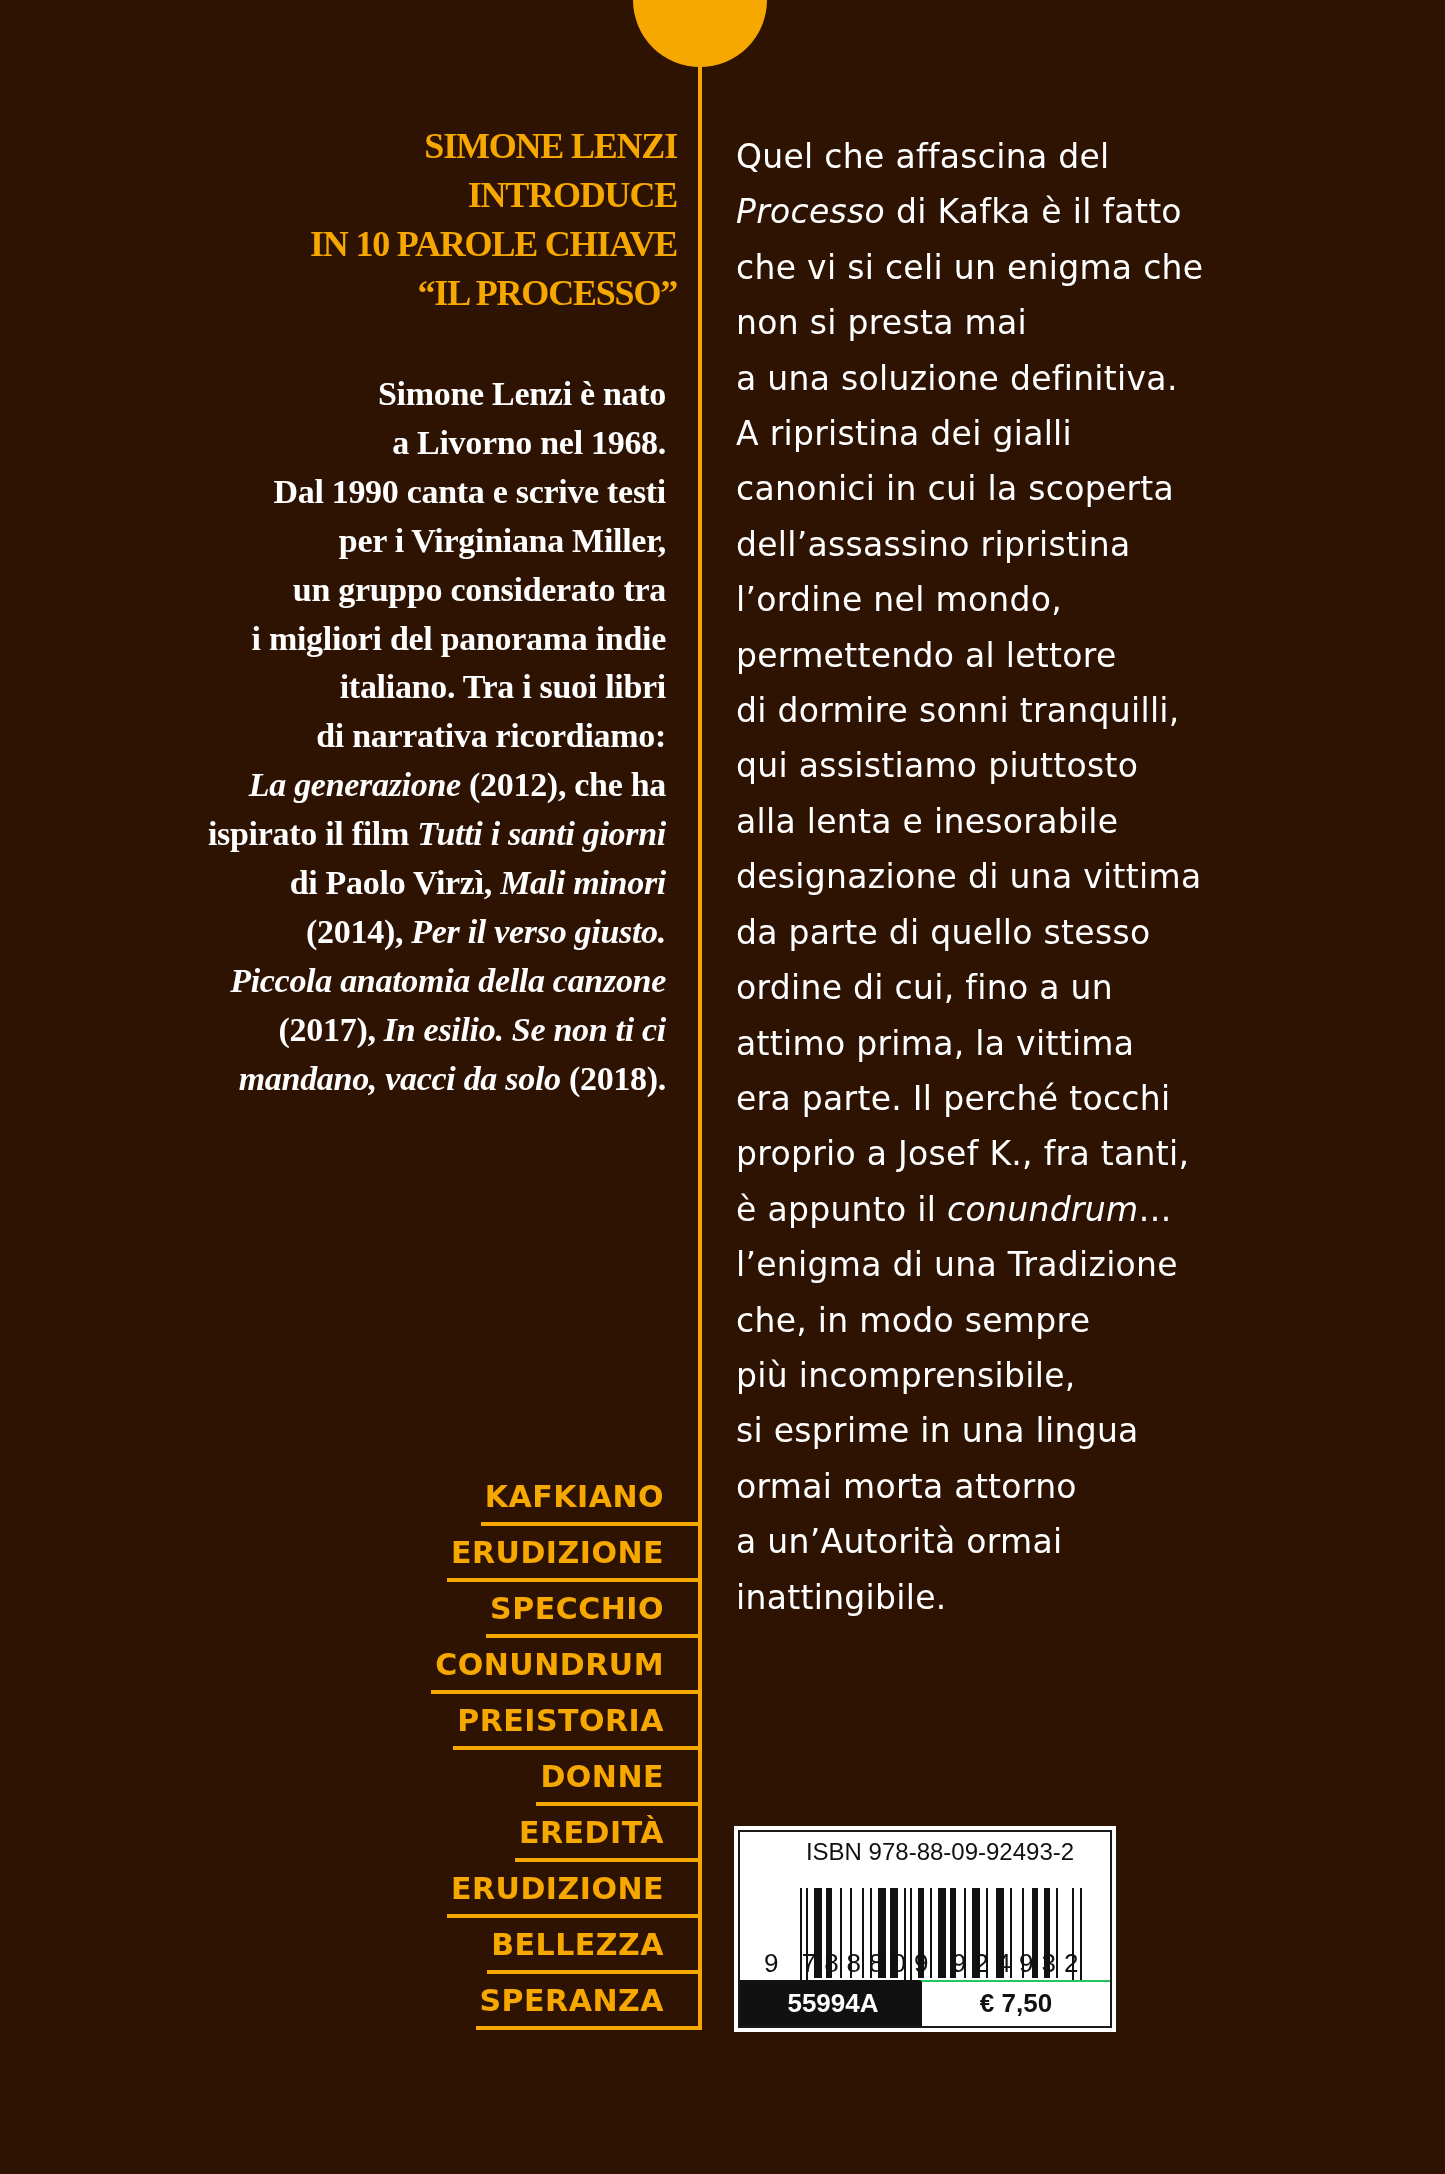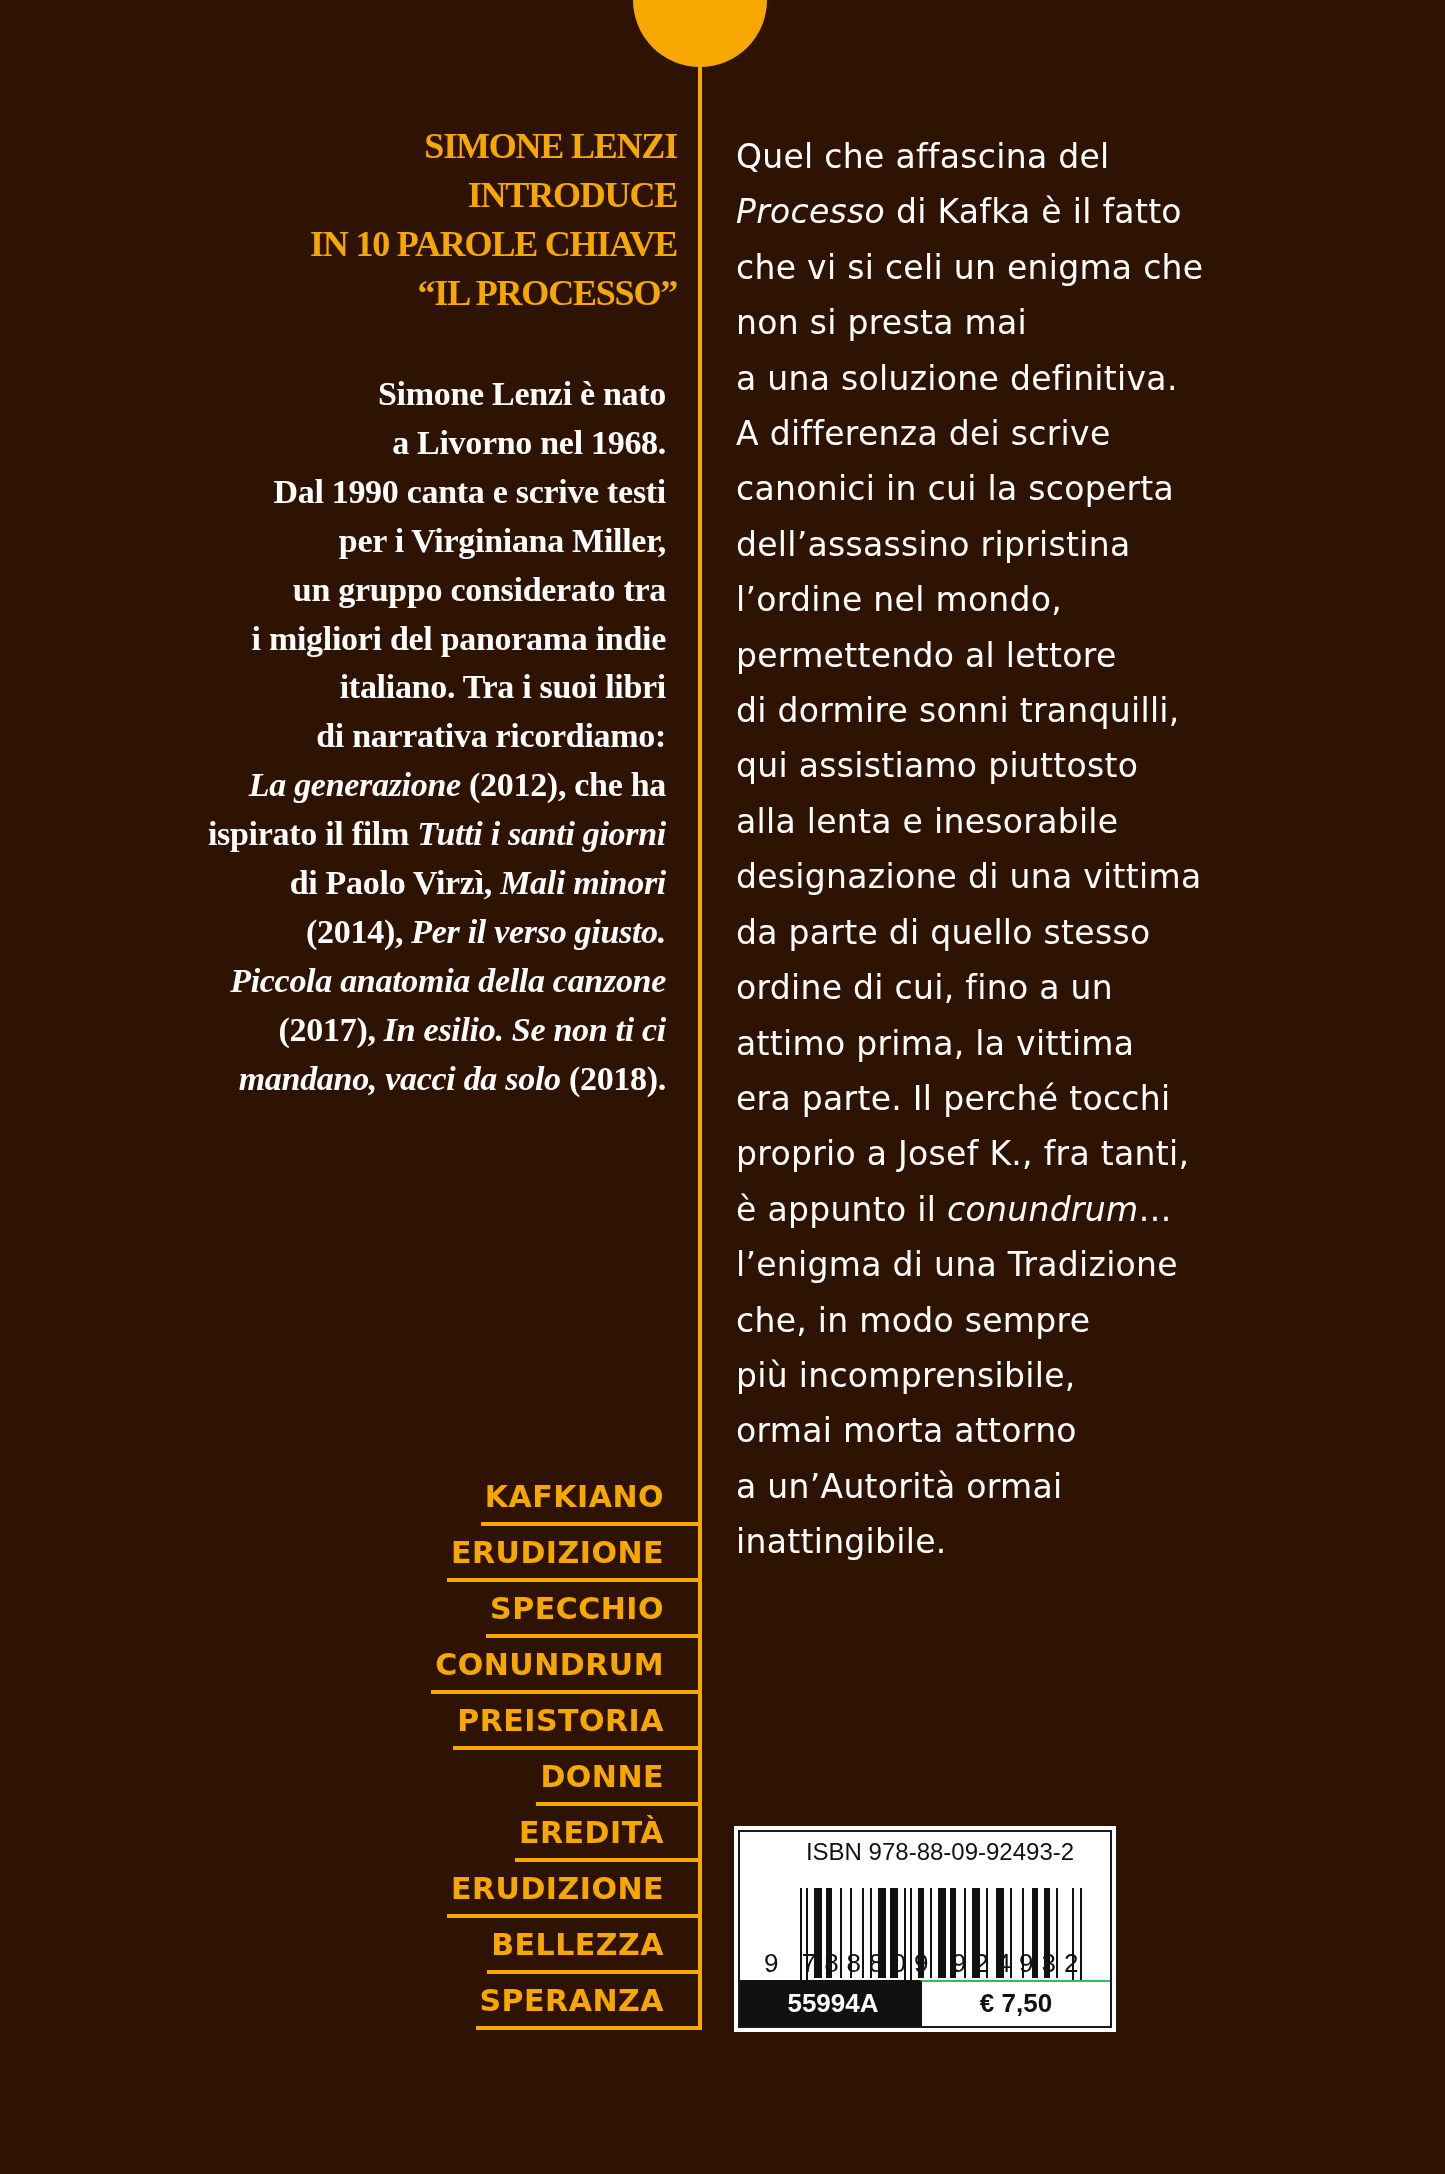--- a/index.html
+++ b/index.html
@@ -130,7 +130,7 @@
     <div><span>che vi si celi un enigma che</span></div>
     <div><span>non si presta mai</span></div>
     <div><span>a una soluzione definitiva.</span></div>
-    <div><span>A differenza dei scrive</span></div>
+    <div><span>A ripristina dei gialli</span></div>
     <div><span>canonici in cui la scoperta</span></div>
     <div><span>dell’assassino ripristina</span></div>
     <div><span>l’ordine nel mondo,</span></div>

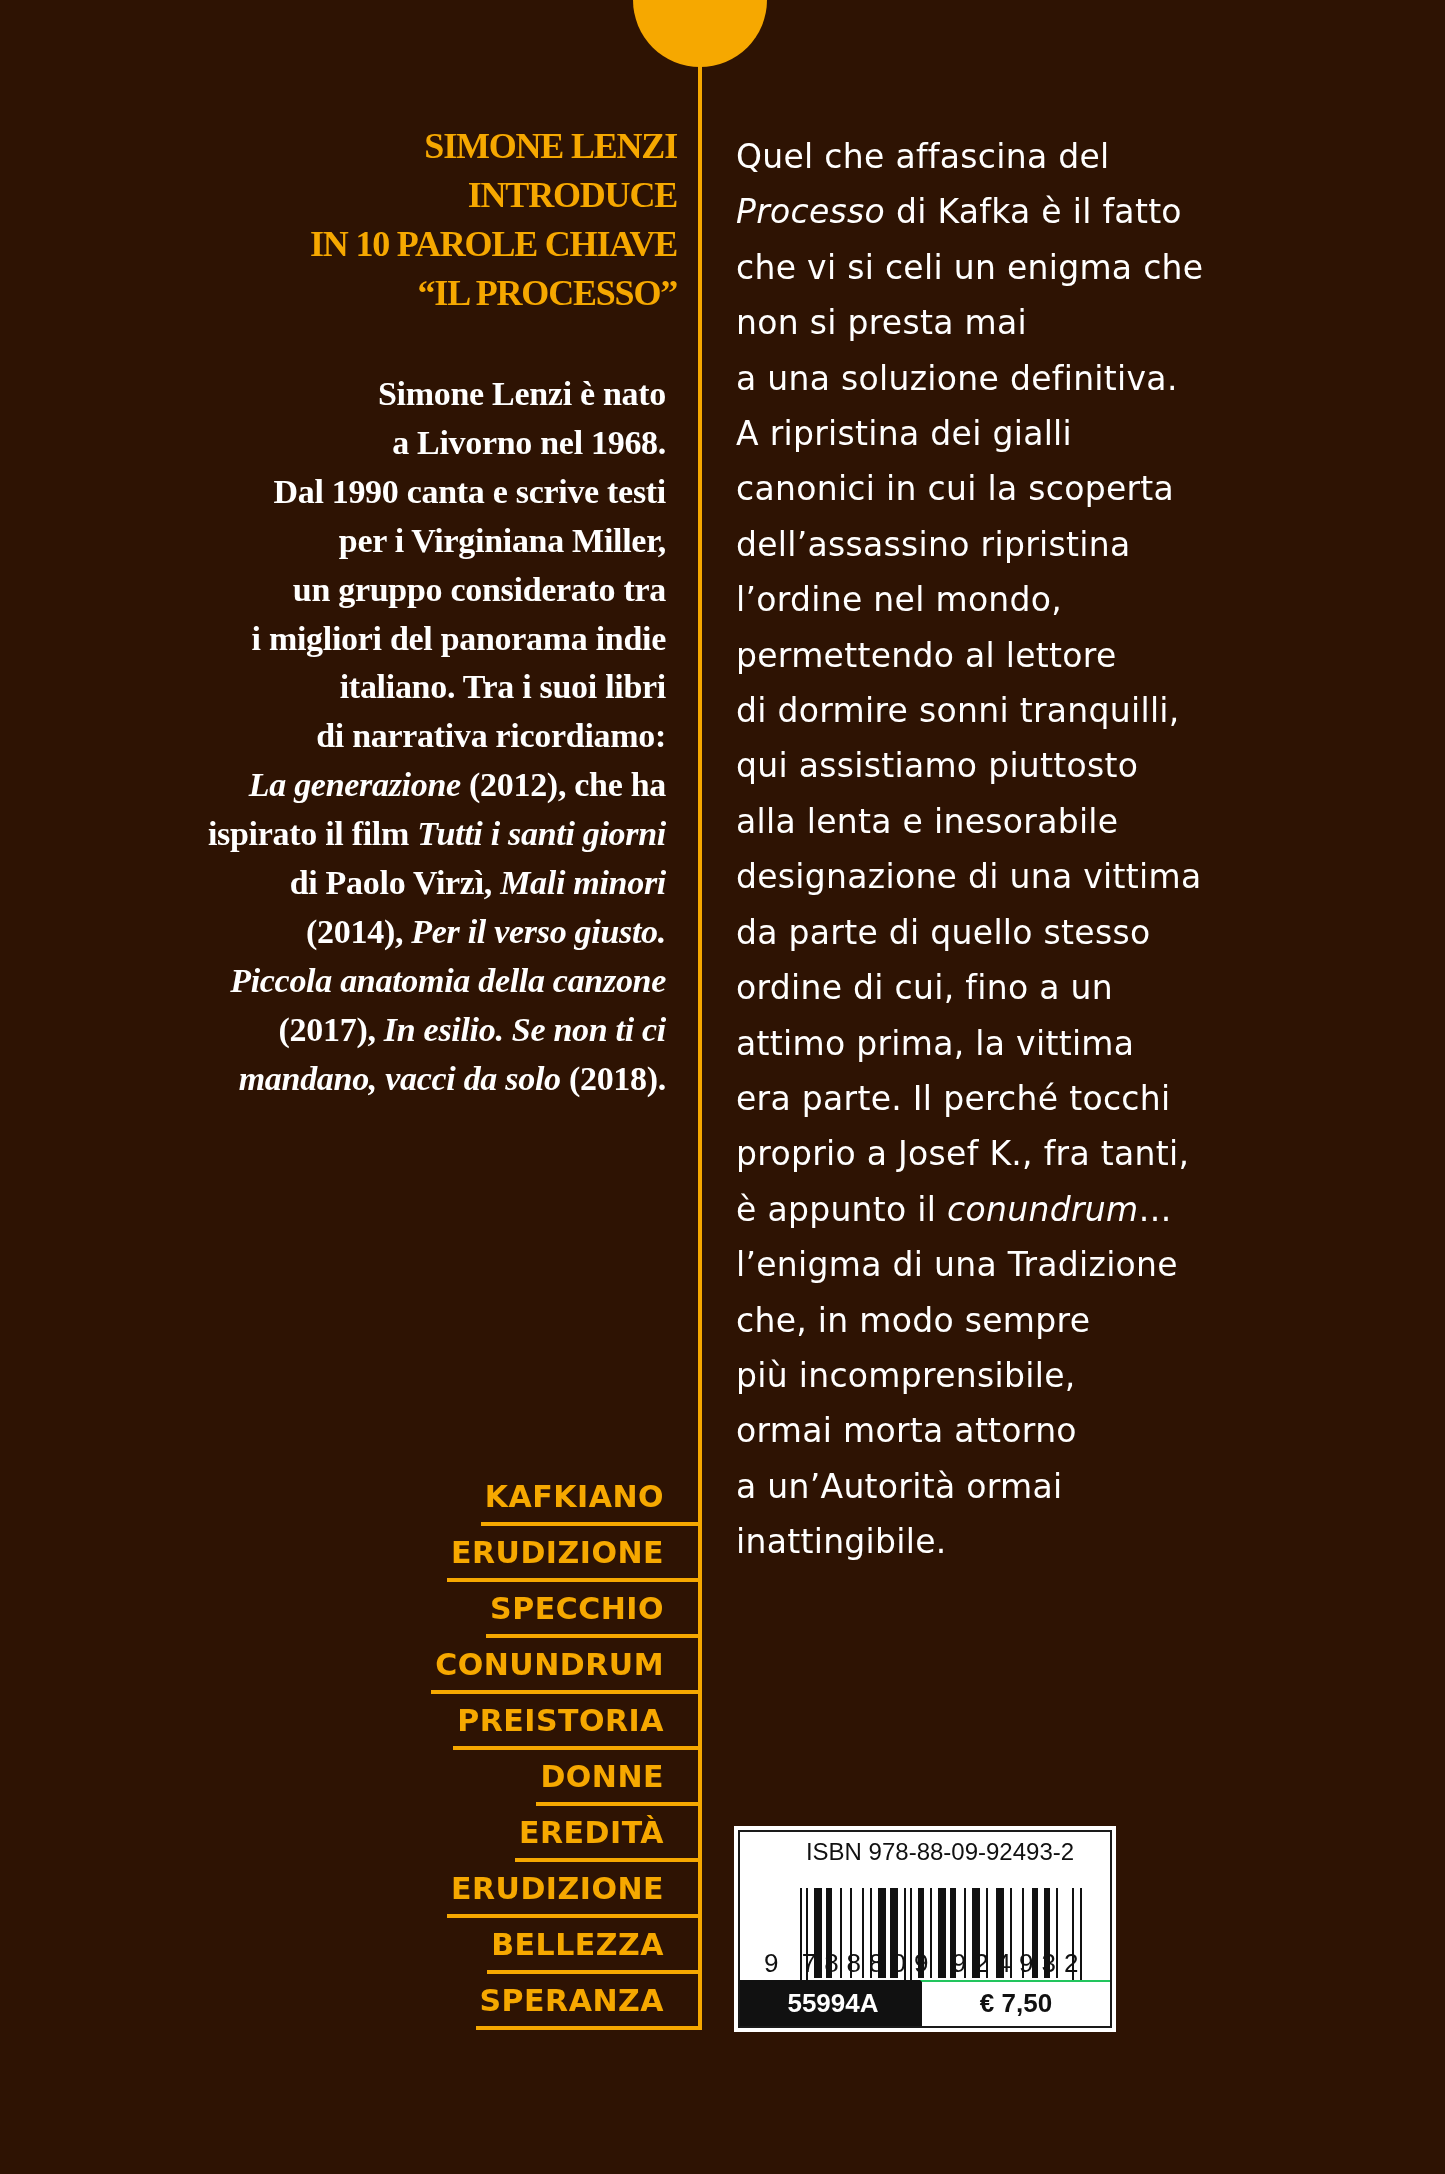--- a/index.html
+++ b/index.html
@@ -148,6 +148,7 @@
     <div><span>l’enigma di una Tradizione</span></div>
     <div><span>che, in modo sempre</span></div>
     <div><span>più incomprensibile,</span></div>
+    <div><span>si esprime in una lingua</span></div>
     <div><span>ormai morta attorno</span></div>
     <div><span>a un’Autorità ormai</span></div>
     <div><span>inattingibile.</span></div>

